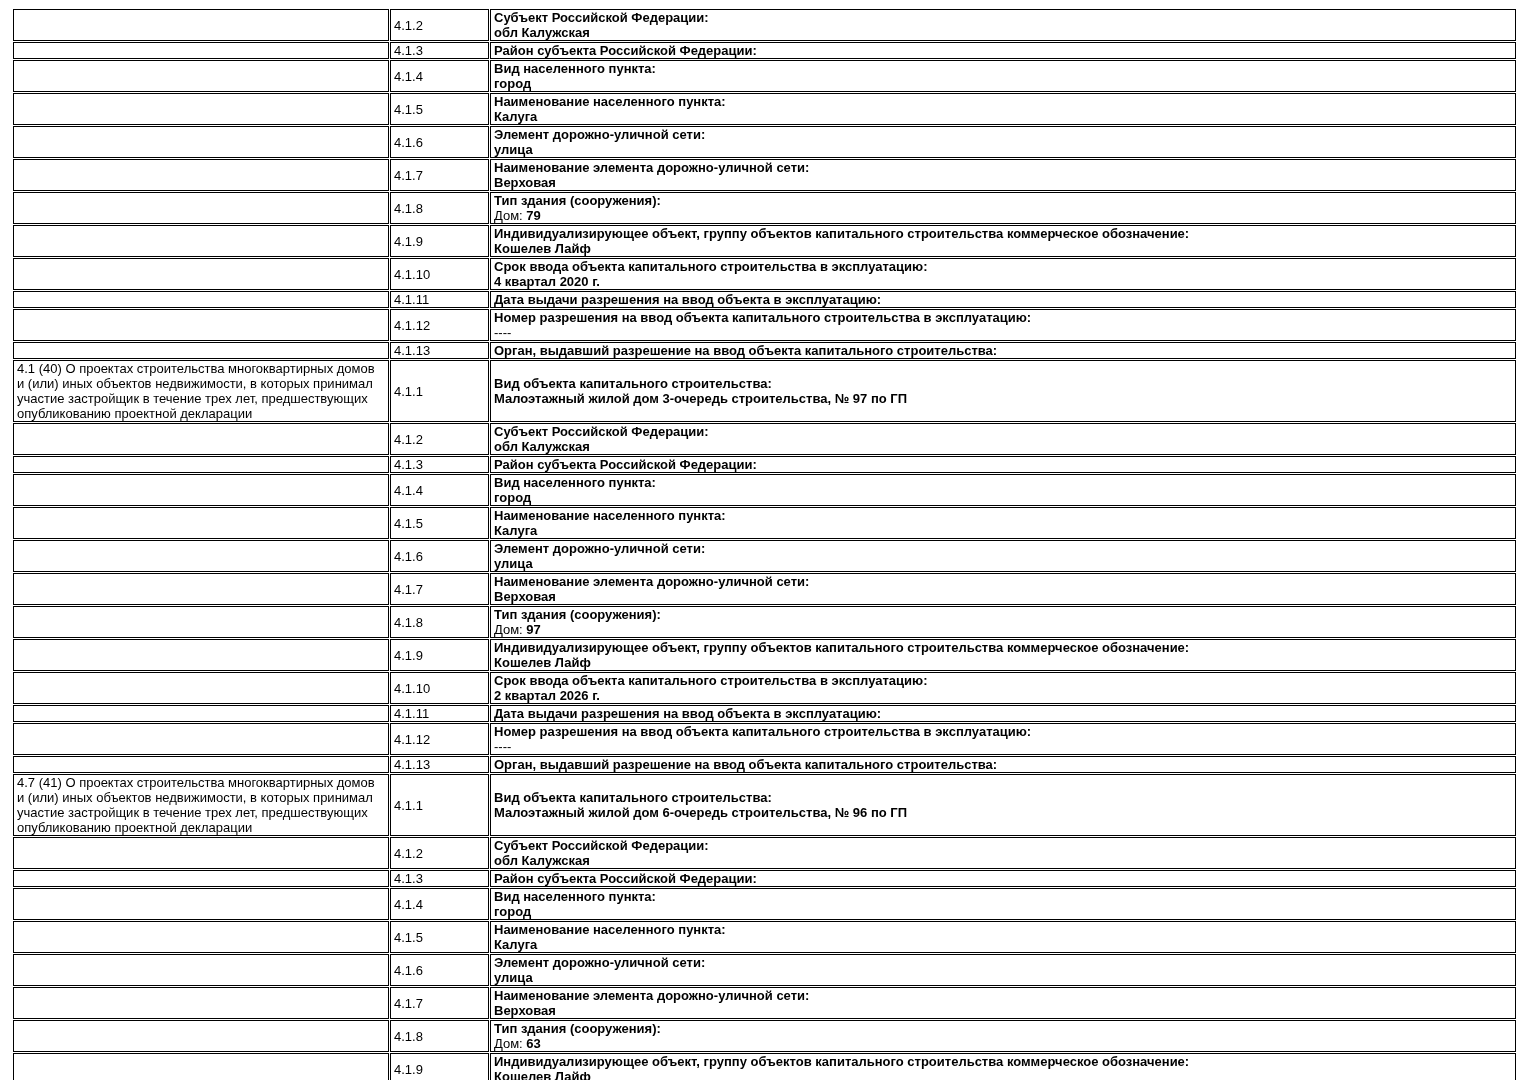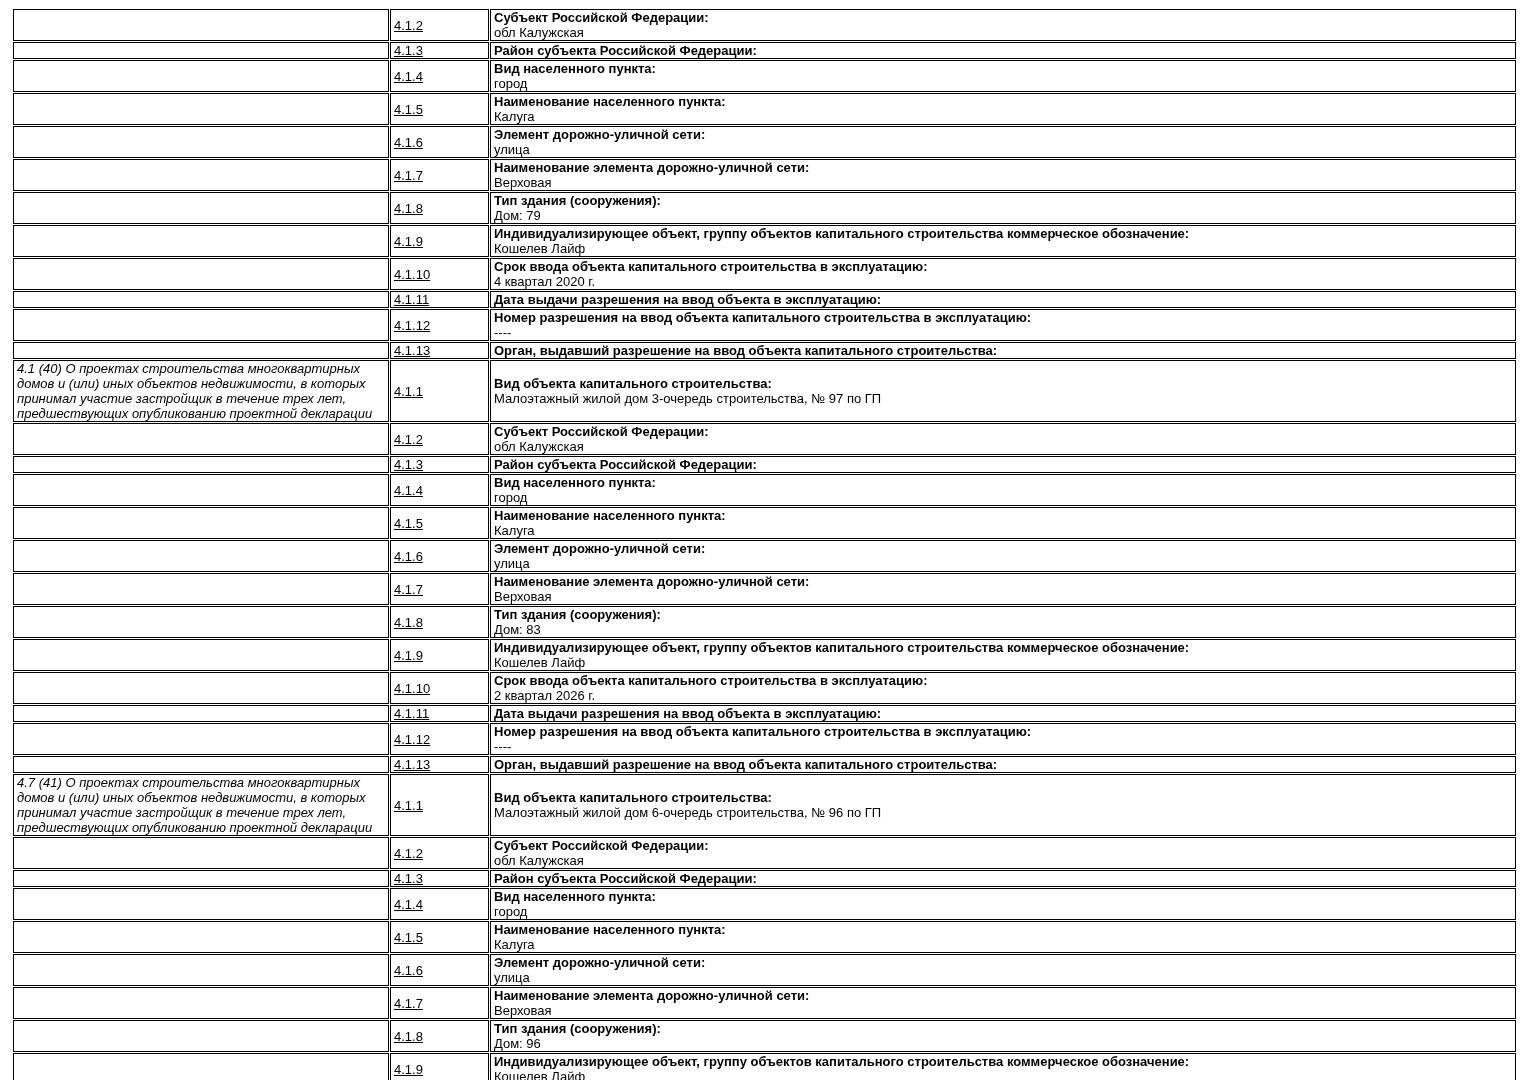--- a/index.html
+++ b/index.html
@@ -41,7 +41,6 @@
   }
   td.c-num {
     padding-left: 4px;
-    text-decoration: underline;
   }
   td.c-content .lbl {
     font-weight: bold;

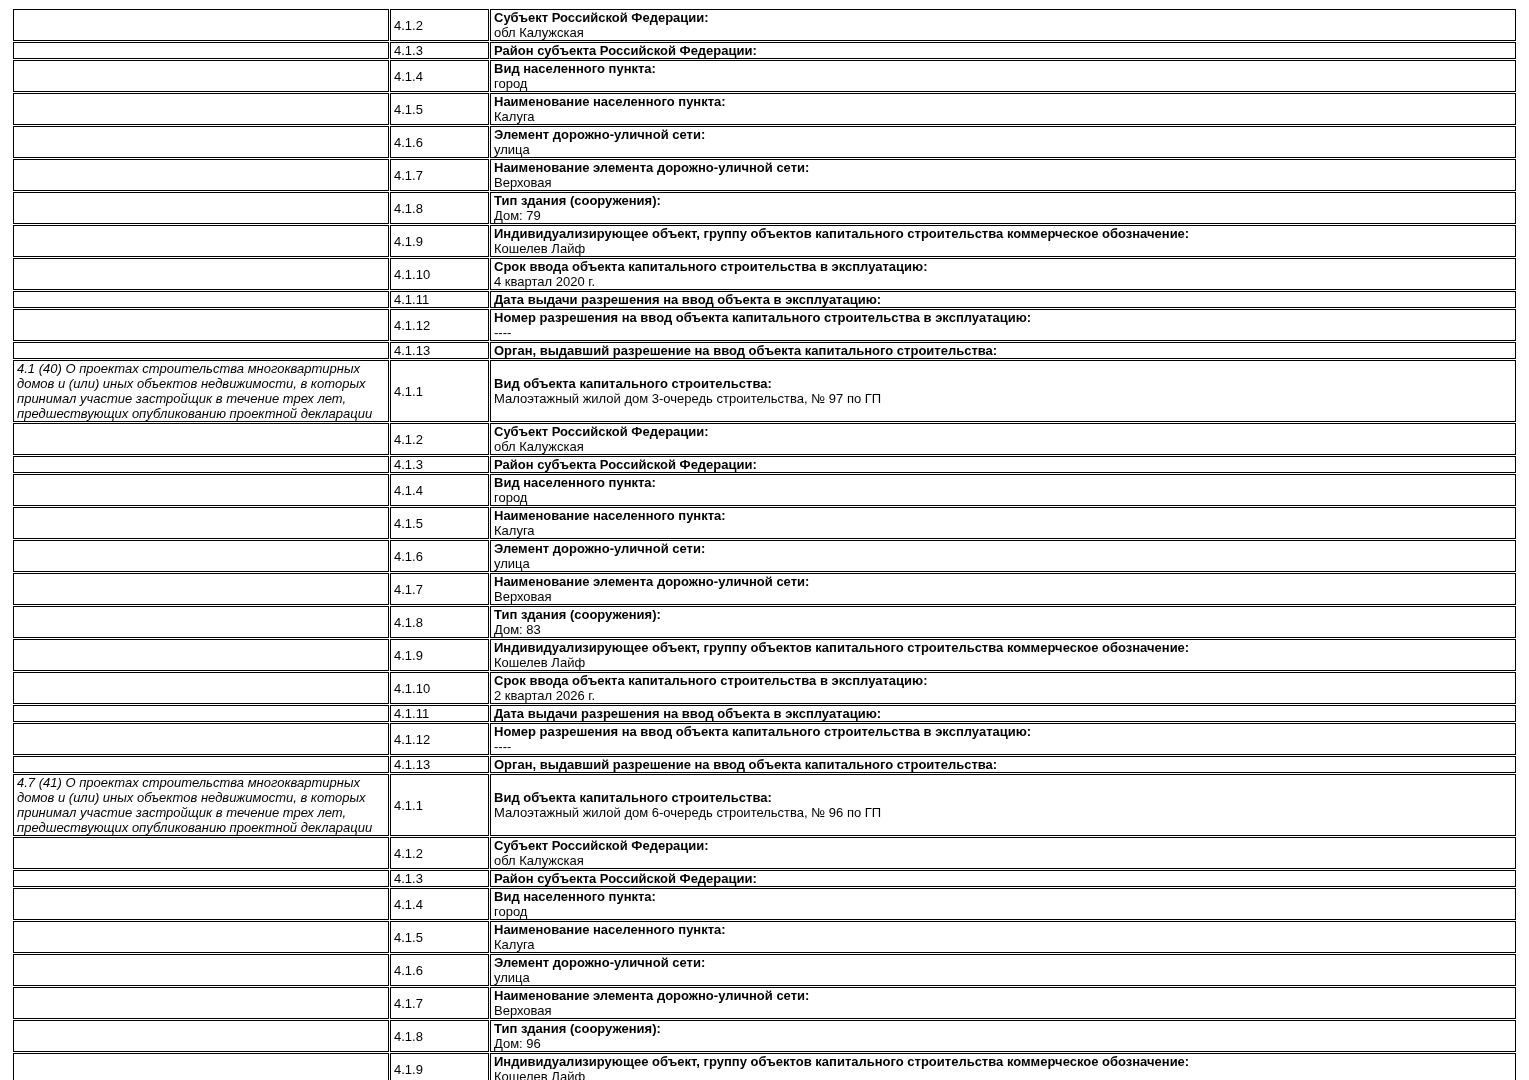--- a/index.html
+++ b/index.html
@@ -46,7 +46,7 @@
     font-weight: bold;
   }
   td.c-content .val .vb {
-    font-weight: normal;
+    font-weight: bold;
   }
   td.c-content .val .vp {
     font-weight: normal;

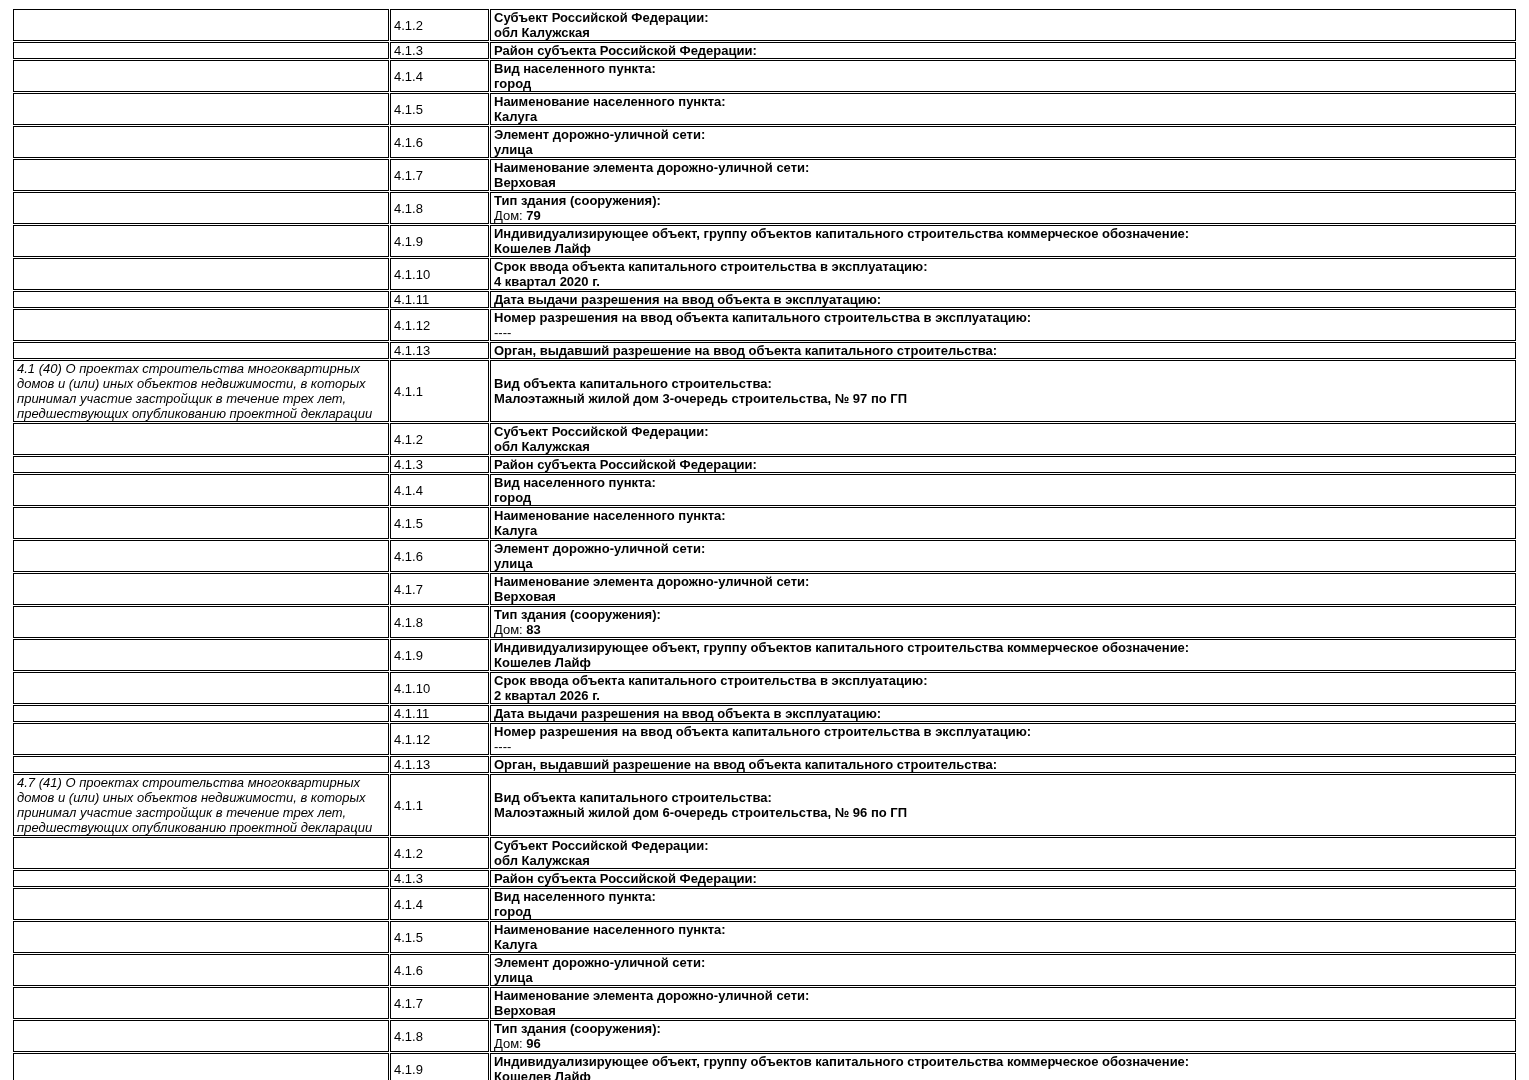--- a/index.html
+++ b/index.html
@@ -37,7 +37,6 @@
     font-size: 12.5px;
     line-height: 15px;
     padding: 0 2px;
-    font-style: italic;
   }
   td.c-num {
     padding-left: 4px;

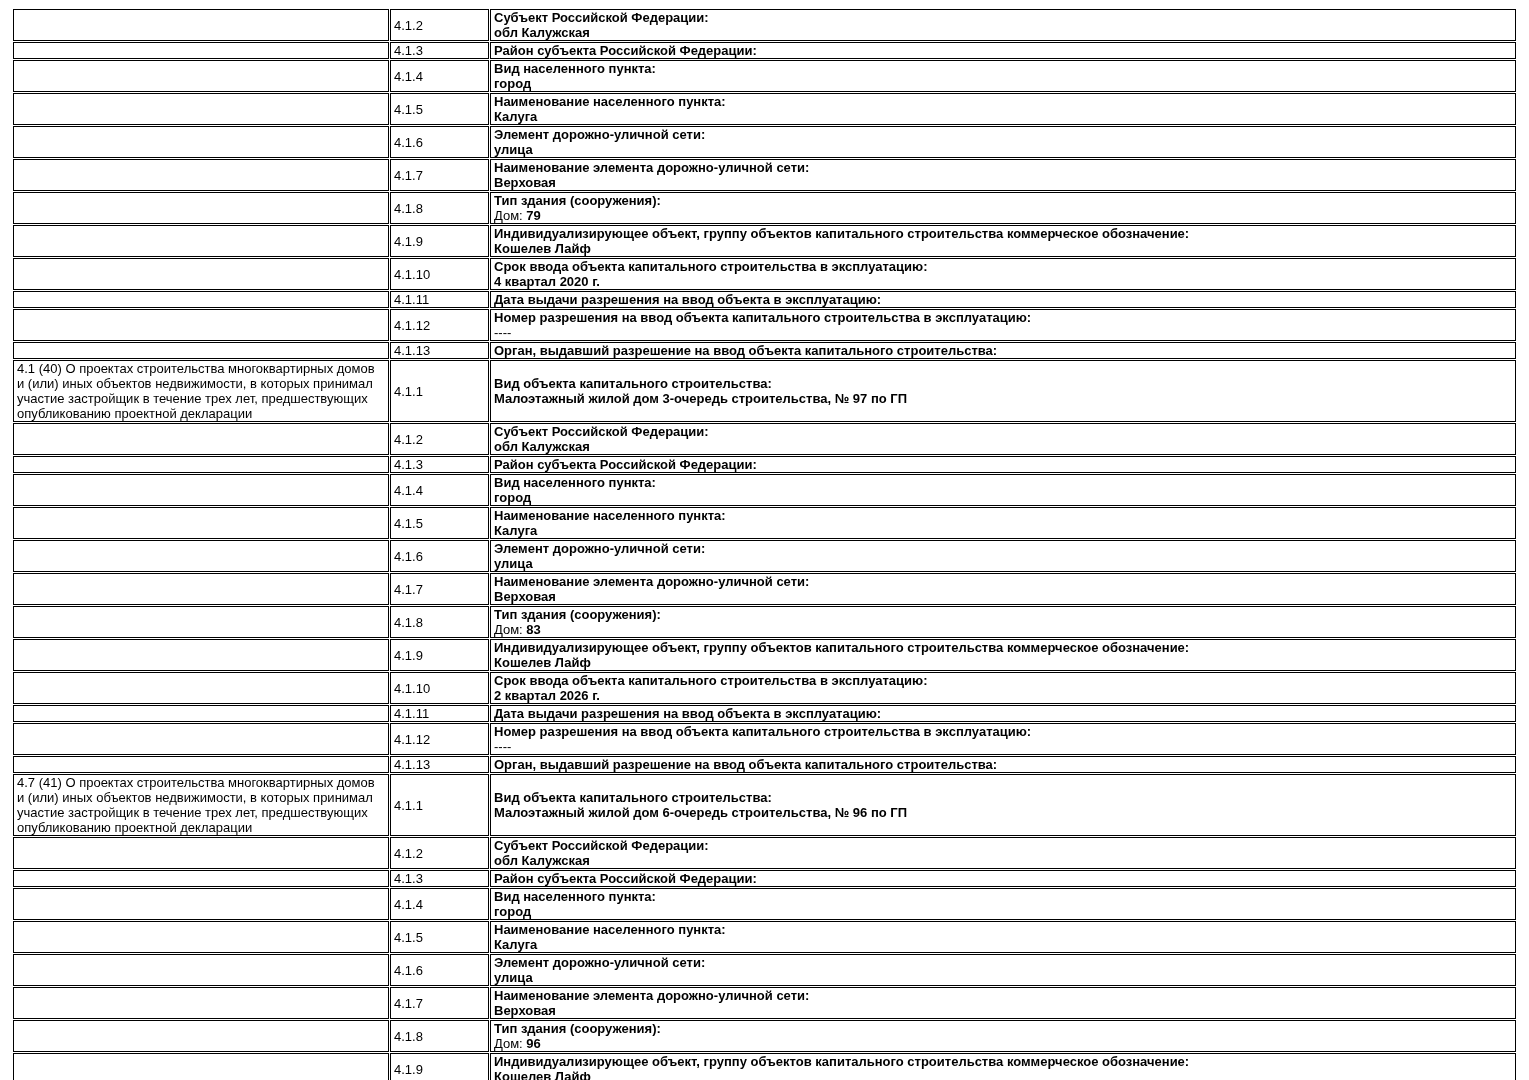--- a/index.html
+++ b/index.html
@@ -218,7 +218,7 @@
     <td class="c-num">4.1.8</td>
     <td class="c-content">
       <div class="lbl">Тип здания (сооружения):</div>
-      <div class="val"><span class="vp">Дом: </span><span class="vb">83</span></div>
+      <div class="val"><span class="vp">Дом: </span><span class="vb">97</span></div>
     </td>
   </tr>
       <tr>

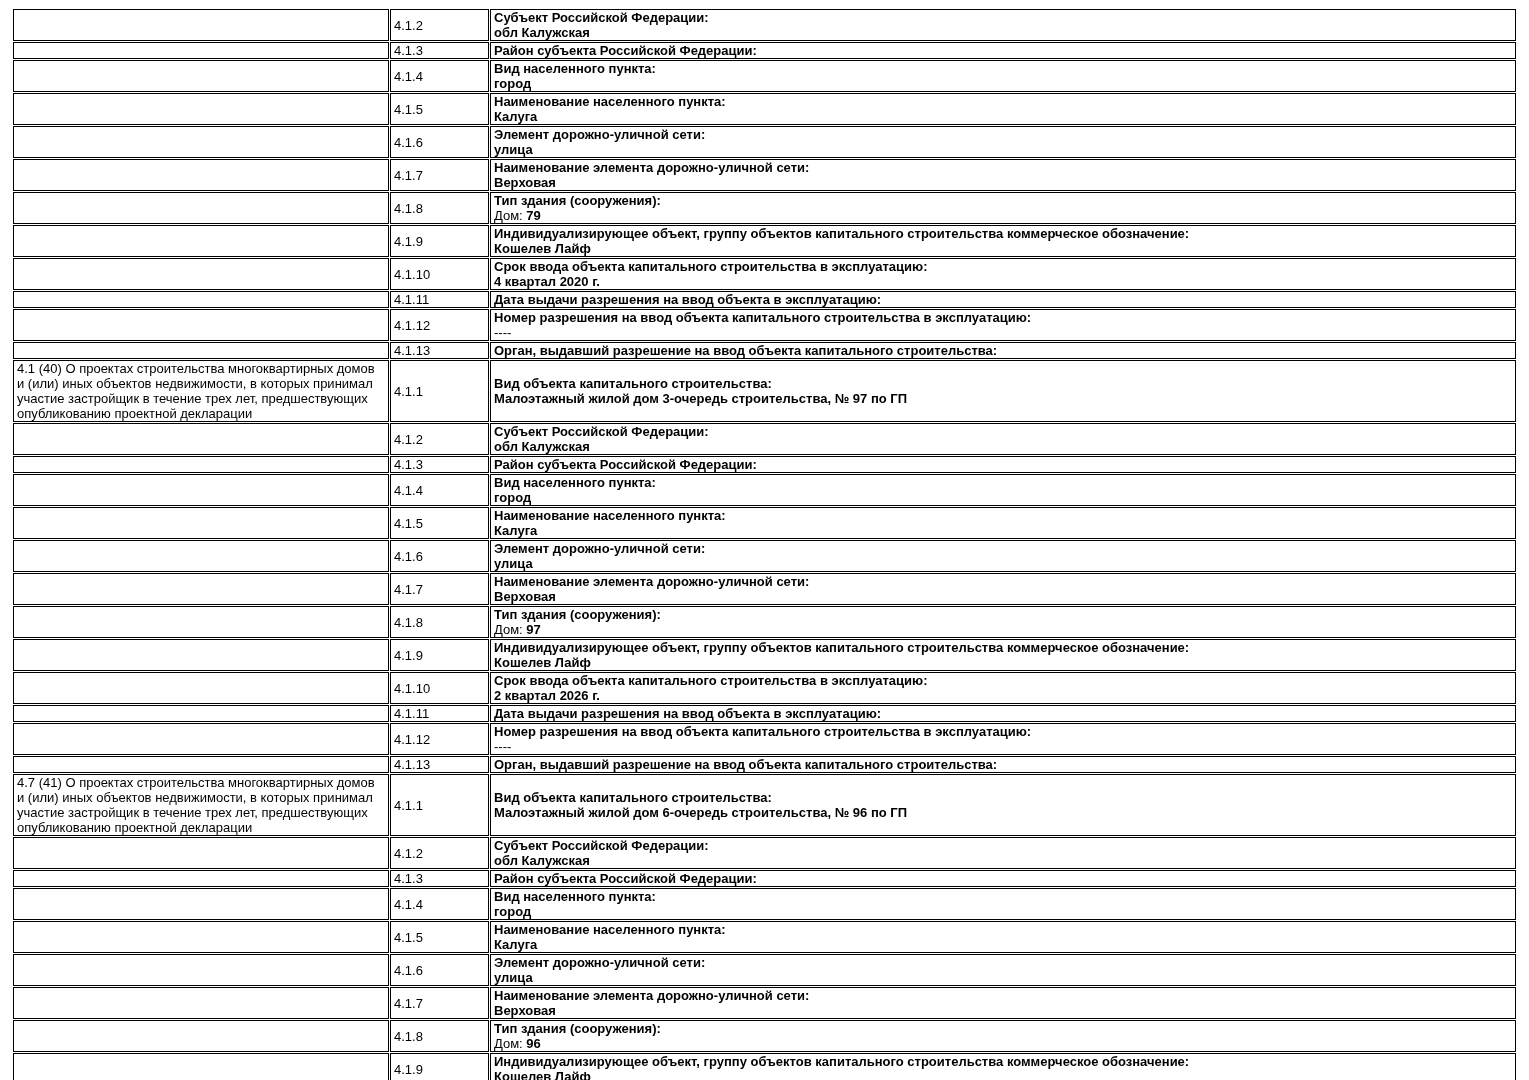--- a/index.html
+++ b/index.html
@@ -322,7 +322,7 @@
     <td class="c-num">4.1.8</td>
     <td class="c-content">
       <div class="lbl">Тип здания (сооружения):</div>
-      <div class="val"><span class="vp">Дом: </span><span class="vb">96</span></div>
+      <div class="val"><span class="vp">Дом: </span><span class="vb">63</span></div>
     </td>
   </tr>
       <tr>

